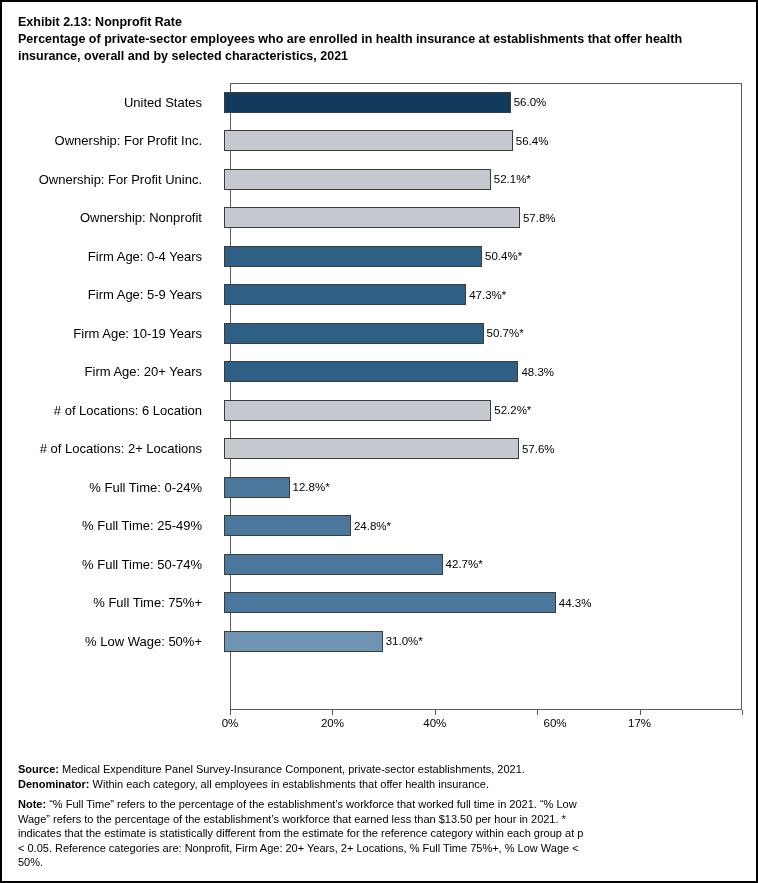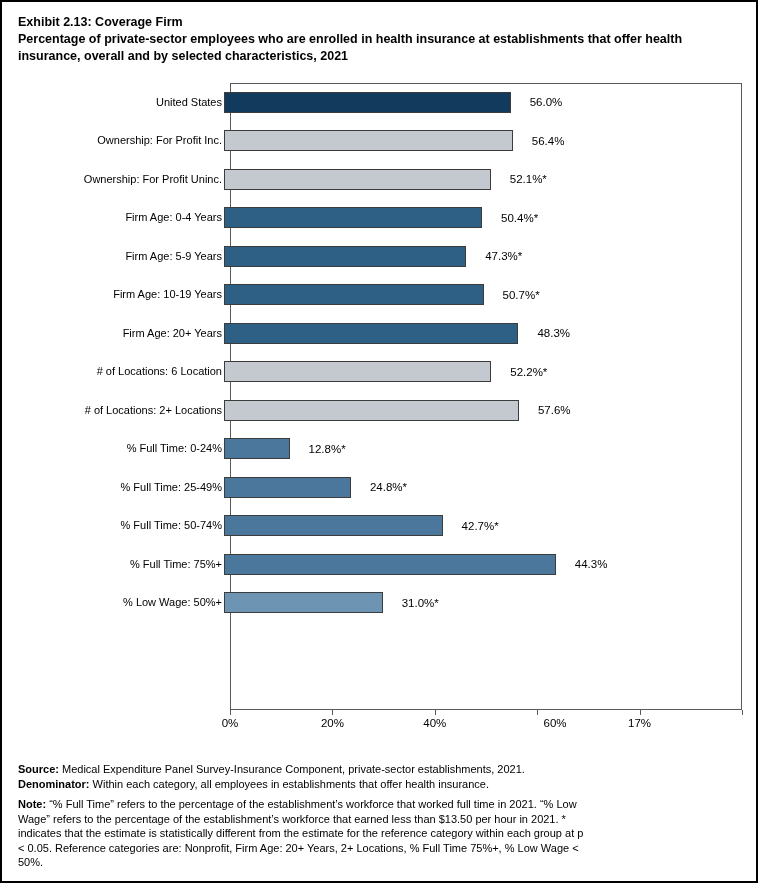--- a/index.html
+++ b/index.html
@@ -135,7 +135,7 @@
 <div id="page">
 
   <div class="title-block">
-    <div class="title-line">Exhibit 2.13: Coverage Firm</div>
+    <div class="title-line">Exhibit 2.13: Nonprofit Rate</div>
     <div class="title-line wrap">Percentage of private-sector employees who are enrolled in health insurance at establishments that offer health insurance, overall and by selected characteristics, 2021</div>
   </div>
 

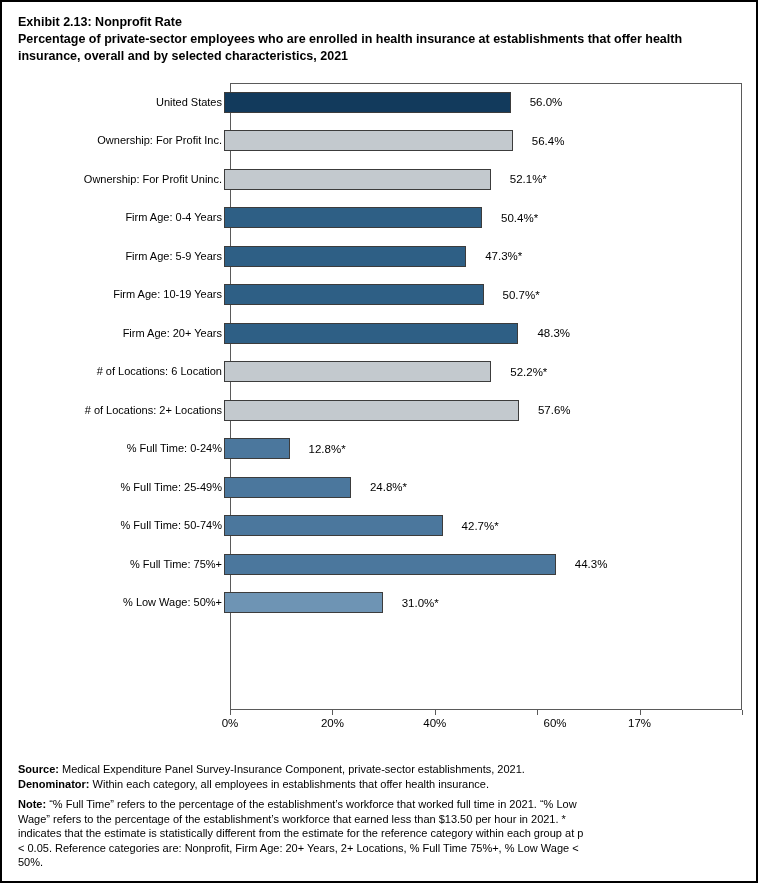--- a/index.html
+++ b/index.html
@@ -63,8 +63,8 @@
   .row-label {
     width: 204px;
     text-align: right;
-    padding-right: 2px;
-    font-size: 11px;
+    padding-right: 22px;
+    font-size: 13px;
     color: #000000;
     box-sizing: border-box;
     line-height: 13px;

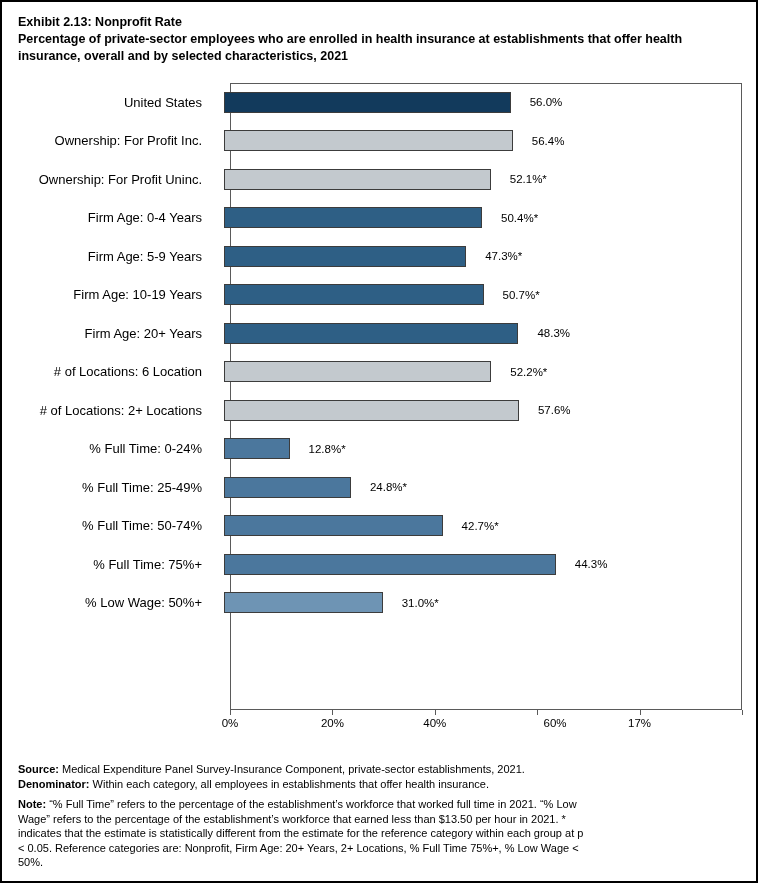--- a/index.html
+++ b/index.html
@@ -84,7 +84,7 @@
   .bar-value {
     font-size: 11.5px;
     color: #000000;
-    margin-left: 19px;
+    margin-left: 3px;
     white-space: nowrap;
   }
   .axis {

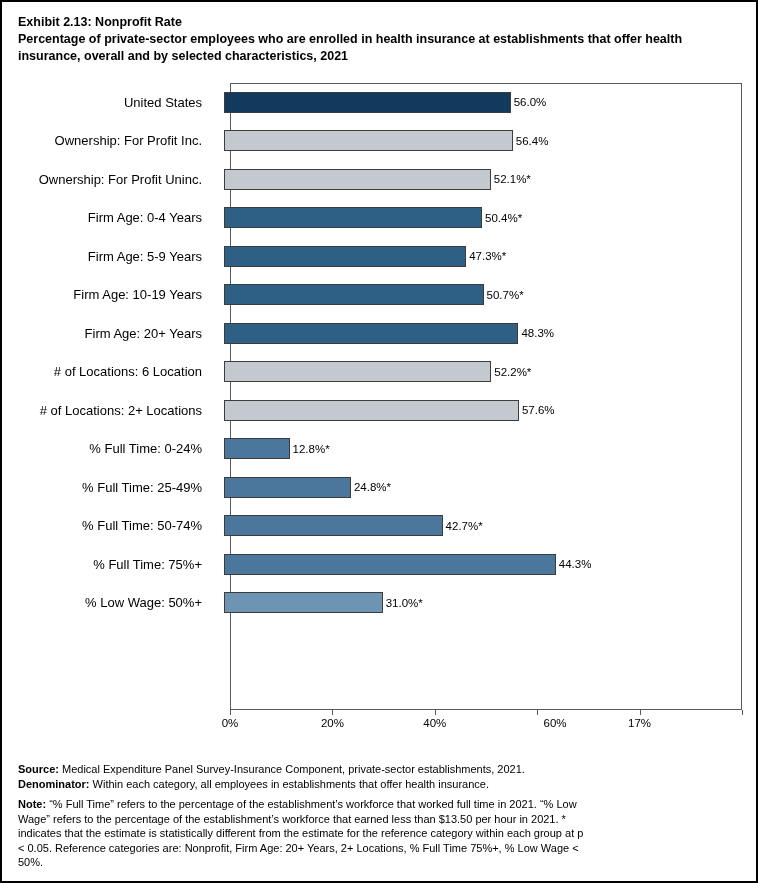--- a/index.html
+++ b/index.html
@@ -161,6 +161,13 @@
           <div class="bar-wrap">
             <div class="bar" style="width: 266.752px; background: rgb(195, 201, 206);"></div>
             <div class="bar-value">52.1%*</div>
+          </div>
+        </div>
+        <div class="row">
+          <div class="row-label">Ownership: Nonprofit</div>
+          <div class="bar-wrap">
+            <div class="bar" style="width: 295.936px; background: rgb(195, 201, 206);"></div>
+            <div class="bar-value">57.8%</div>
           </div>
         </div>
         <div class="row">

